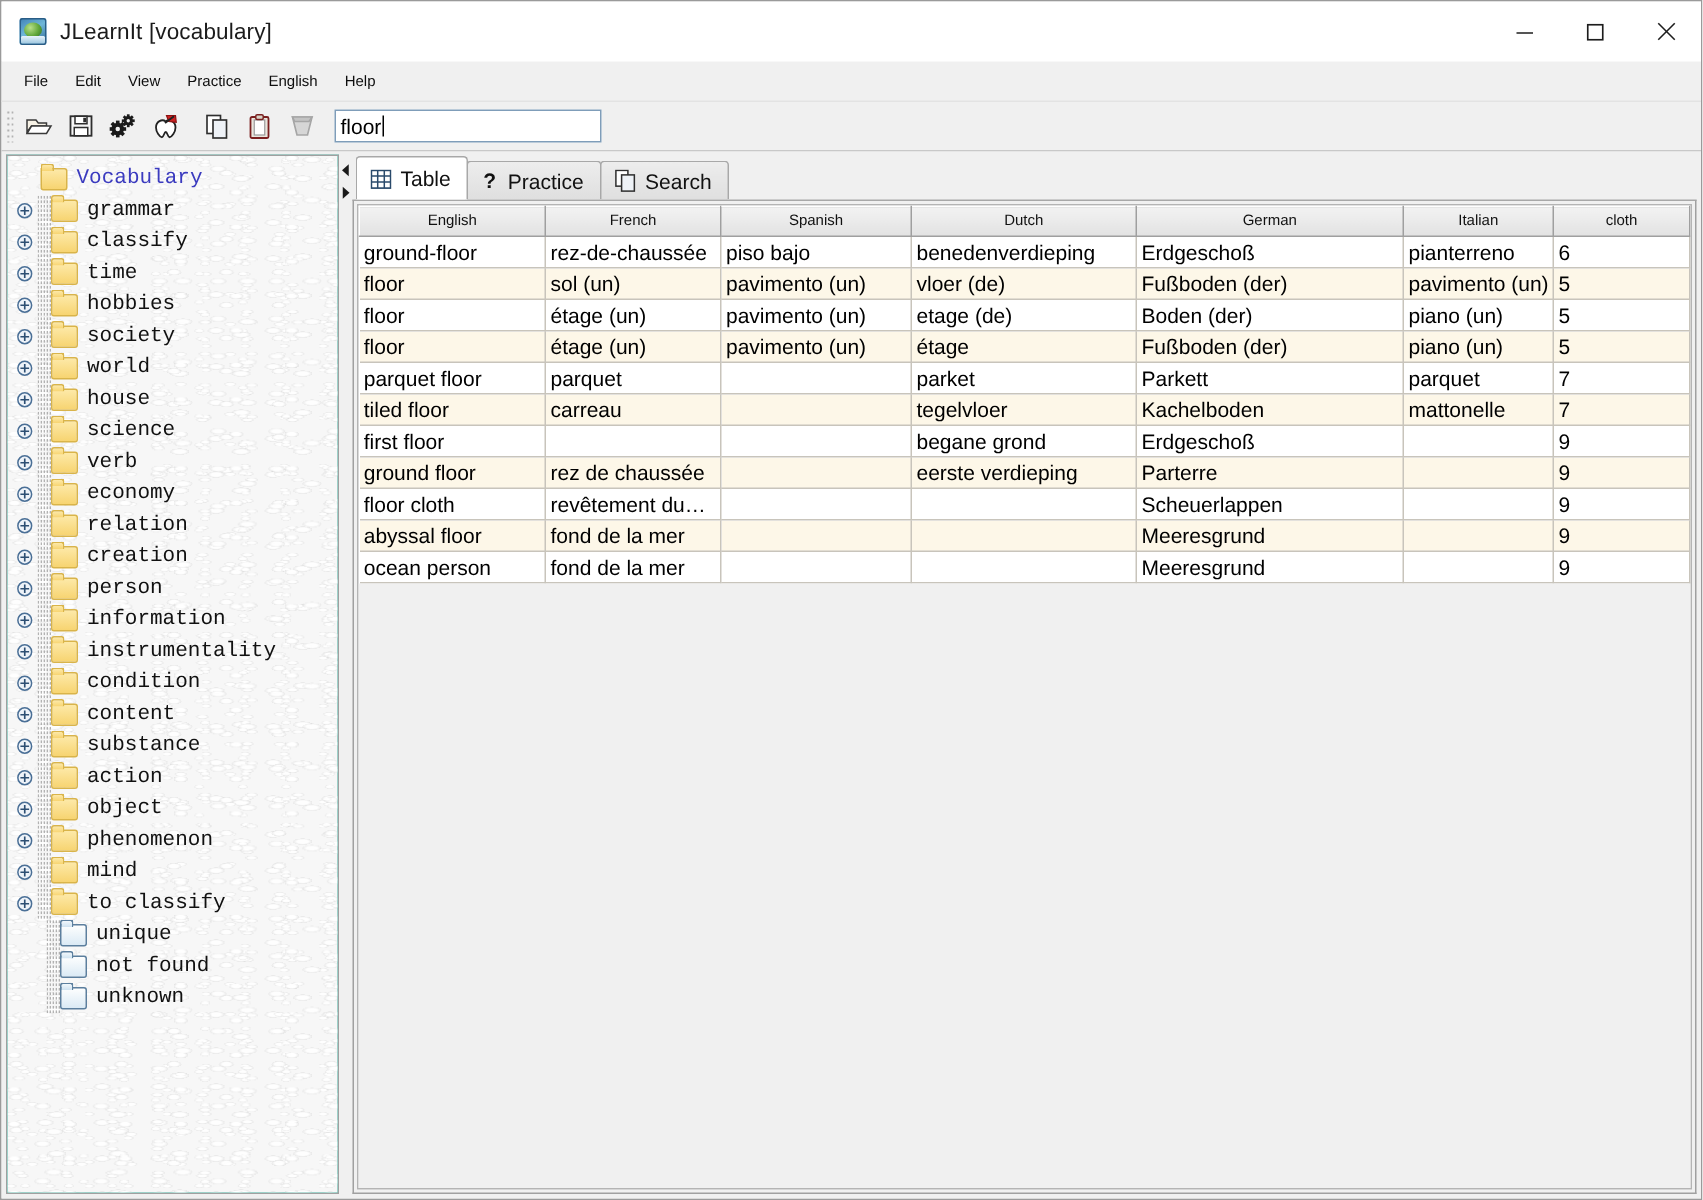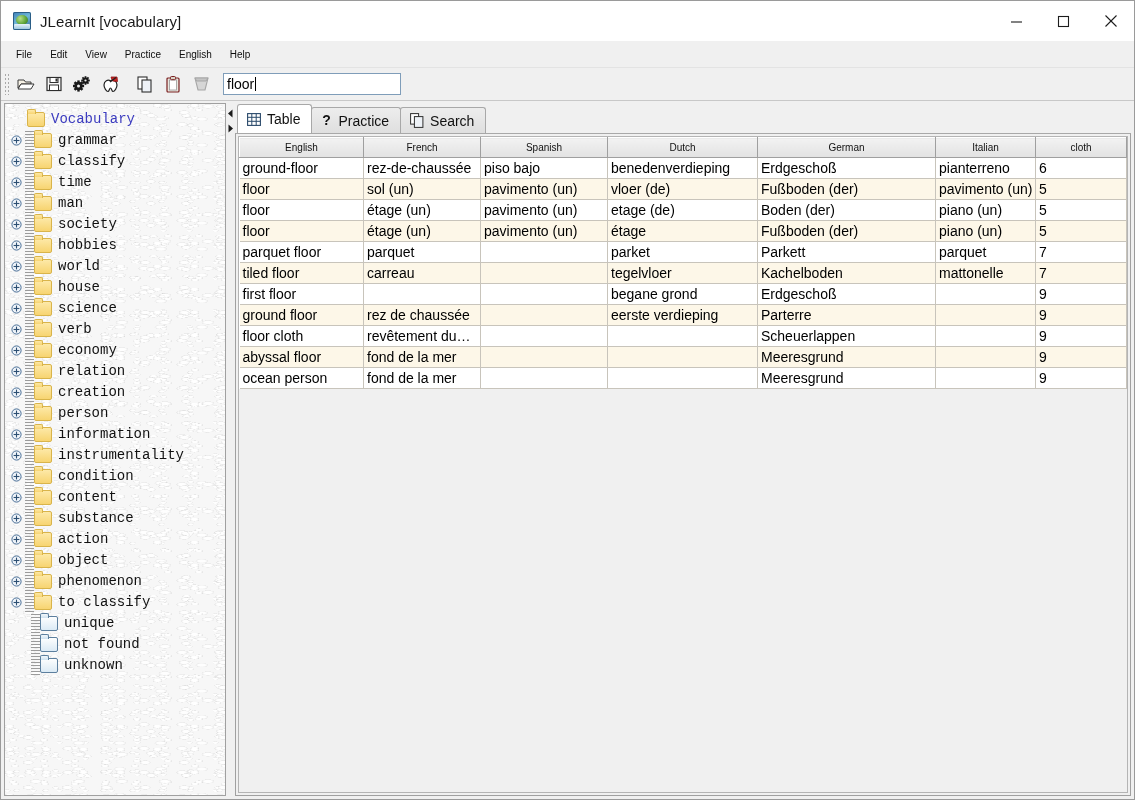--- a/index.html
+++ b/index.html
@@ -468,18 +468,6 @@
             </span>
             <span class="tdots"></span>
             <span class="folder yellow"></span>
-            <span class="tlabel">man</span>
-          </div>
-          <div class="tnode child">
-            <span class="thandle">
-              <svg width="11" height="11" viewBox="0 0 11 11">
-                <circle cx="5.5" cy="5.5" r="4.6" fill="#eef3f9" stroke="#4a6f96" stroke-width="1"></circle>
-                <line x1="2.6" y1="5.5" x2="8.4" y2="5.5" stroke="#2d4f73" stroke-width="1.1"></line>
-                <line x1="5.5" y1="2.6" x2="5.5" y2="8.4" stroke="#2d4f73" stroke-width="1.1"></line>
-              </svg>
-            </span>
-            <span class="tdots"></span>
-            <span class="folder yellow"></span>
             <span class="tlabel">society</span>
           </div>
           <div class="tnode child">

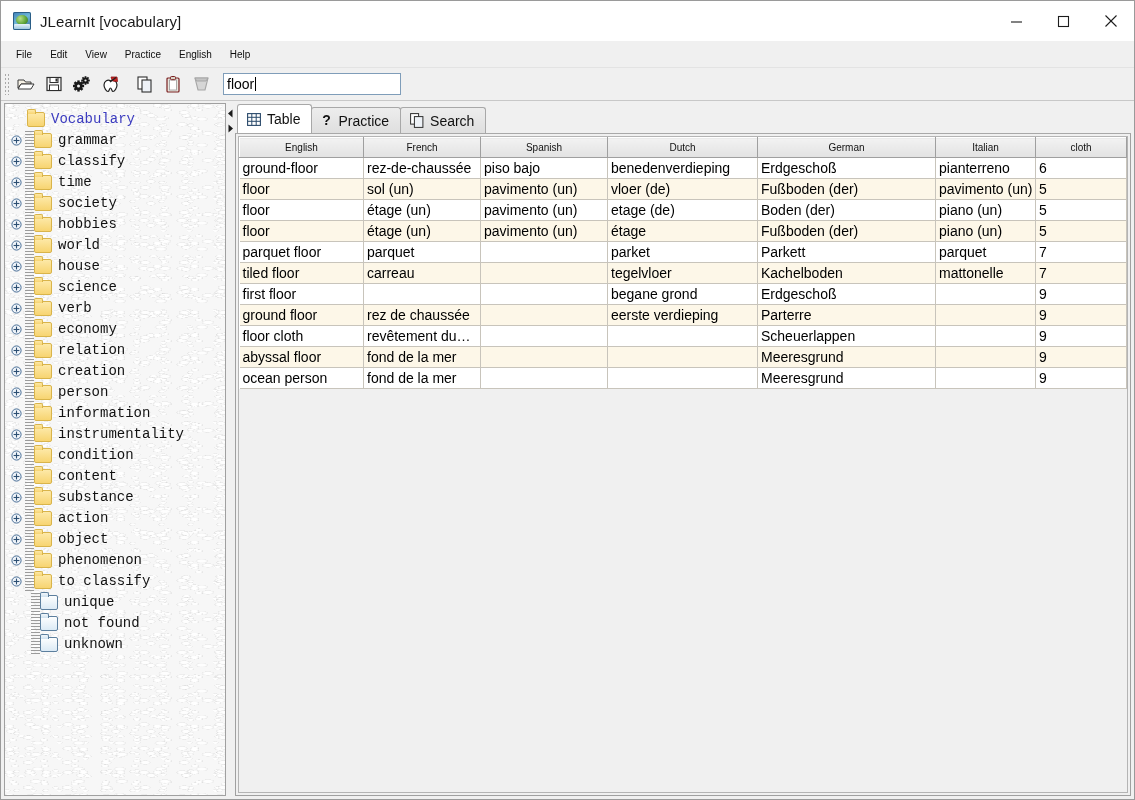--- a/index.html
+++ b/index.html
@@ -468,19 +468,19 @@
             </span>
             <span class="tdots"></span>
             <span class="folder yellow"></span>
+            <span class="tlabel">hobbies</span>
+          </div>
+          <div class="tnode child">
+            <span class="thandle">
+              <svg width="11" height="11" viewBox="0 0 11 11">
+                <circle cx="5.5" cy="5.5" r="4.6" fill="#eef3f9" stroke="#4a6f96" stroke-width="1"></circle>
+                <line x1="2.6" y1="5.5" x2="8.4" y2="5.5" stroke="#2d4f73" stroke-width="1.1"></line>
+                <line x1="5.5" y1="2.6" x2="5.5" y2="8.4" stroke="#2d4f73" stroke-width="1.1"></line>
+              </svg>
+            </span>
+            <span class="tdots"></span>
+            <span class="folder yellow"></span>
             <span class="tlabel">society</span>
-          </div>
-          <div class="tnode child">
-            <span class="thandle">
-              <svg width="11" height="11" viewBox="0 0 11 11">
-                <circle cx="5.5" cy="5.5" r="4.6" fill="#eef3f9" stroke="#4a6f96" stroke-width="1"></circle>
-                <line x1="2.6" y1="5.5" x2="8.4" y2="5.5" stroke="#2d4f73" stroke-width="1.1"></line>
-                <line x1="5.5" y1="2.6" x2="5.5" y2="8.4" stroke="#2d4f73" stroke-width="1.1"></line>
-              </svg>
-            </span>
-            <span class="tdots"></span>
-            <span class="folder yellow"></span>
-            <span class="tlabel">hobbies</span>
           </div>
           <div class="tnode child">
             <span class="thandle">

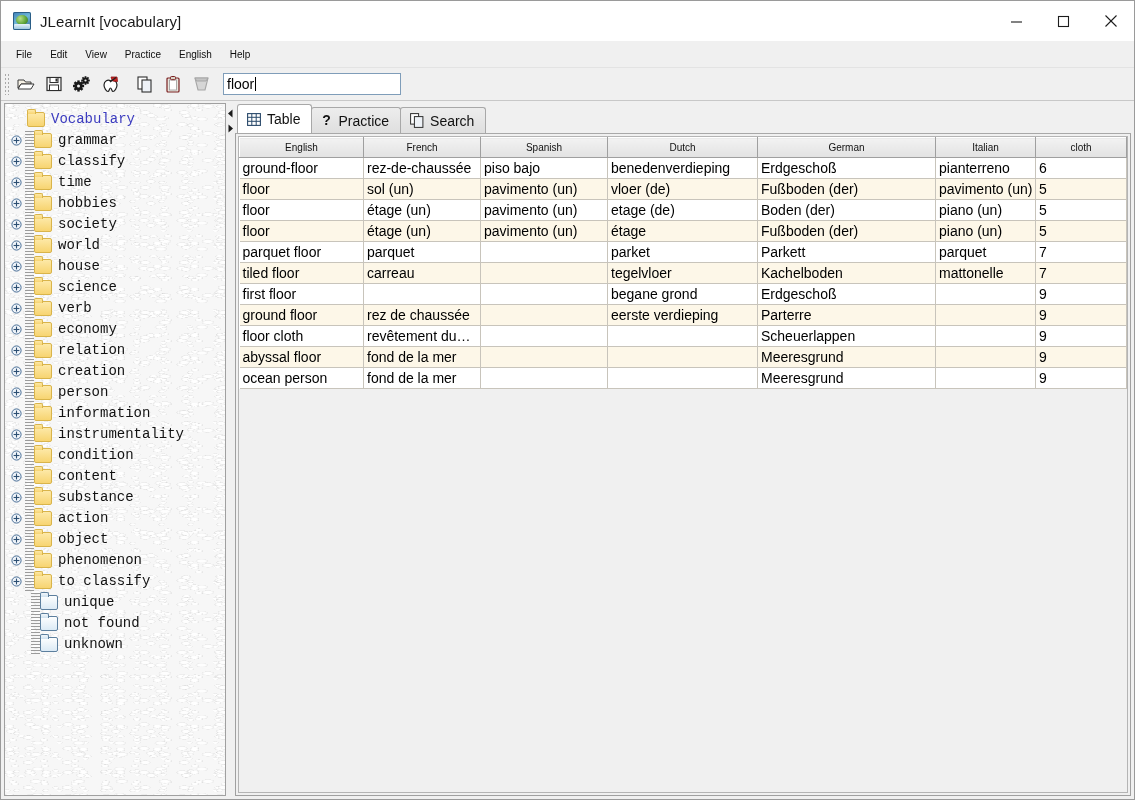--- a/index.html
+++ b/index.html
@@ -684,6 +684,18 @@
             </span>
             <span class="tdots"></span>
             <span class="folder yellow"></span>
+            <span class="tlabel">mind</span>
+          </div>
+          <div class="tnode child">
+            <span class="thandle">
+              <svg width="11" height="11" viewBox="0 0 11 11">
+                <circle cx="5.5" cy="5.5" r="4.6" fill="#eef3f9" stroke="#4a6f96" stroke-width="1"></circle>
+                <line x1="2.6" y1="5.5" x2="8.4" y2="5.5" stroke="#2d4f73" stroke-width="1.1"></line>
+                <line x1="5.5" y1="2.6" x2="5.5" y2="8.4" stroke="#2d4f73" stroke-width="1.1"></line>
+              </svg>
+            </span>
+            <span class="tdots"></span>
+            <span class="folder yellow"></span>
             <span class="tlabel">to classify</span>
           </div>
           <div class="tnode leaf">

